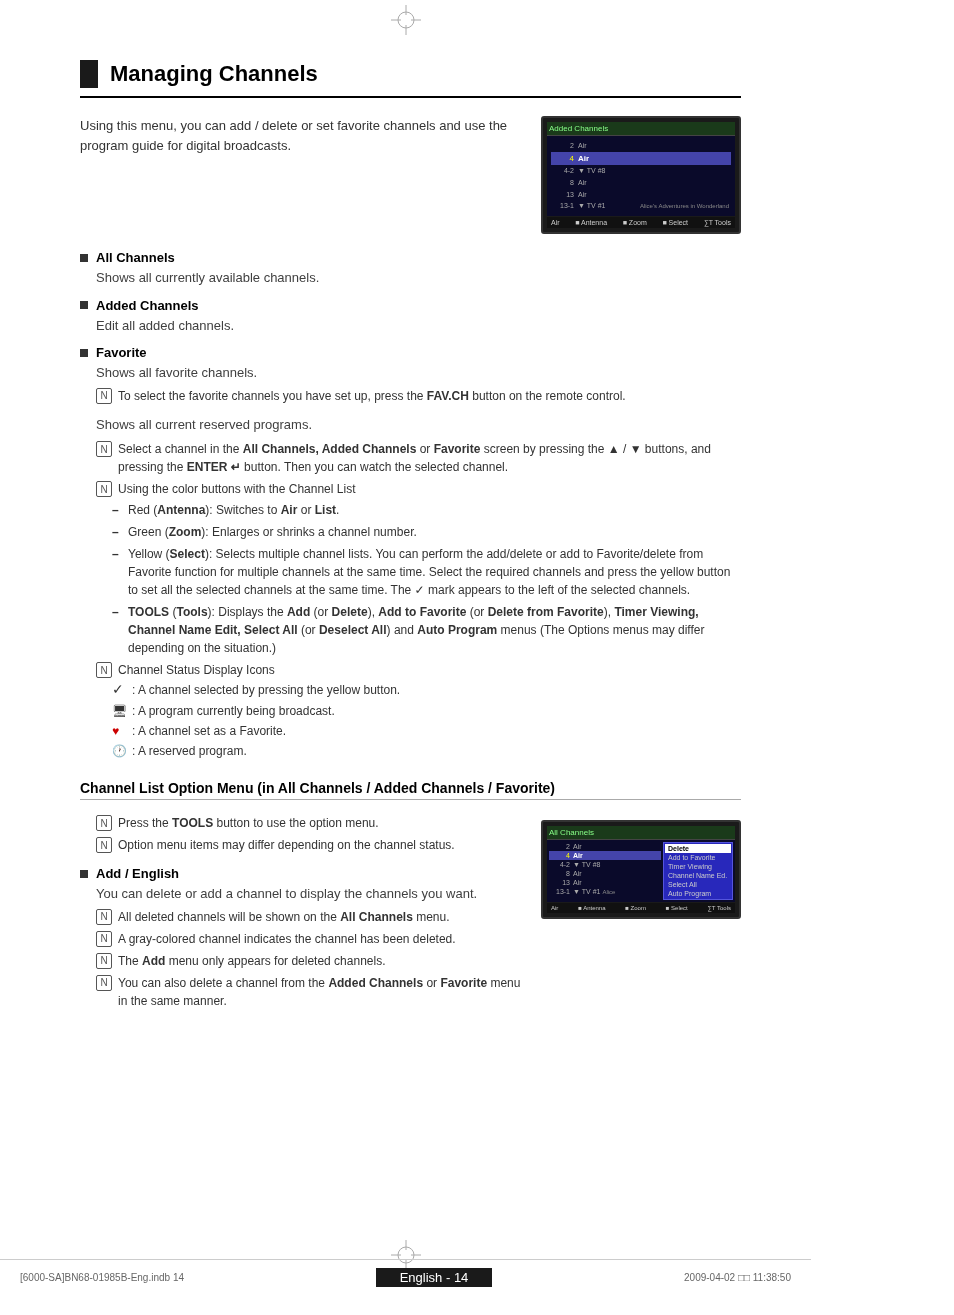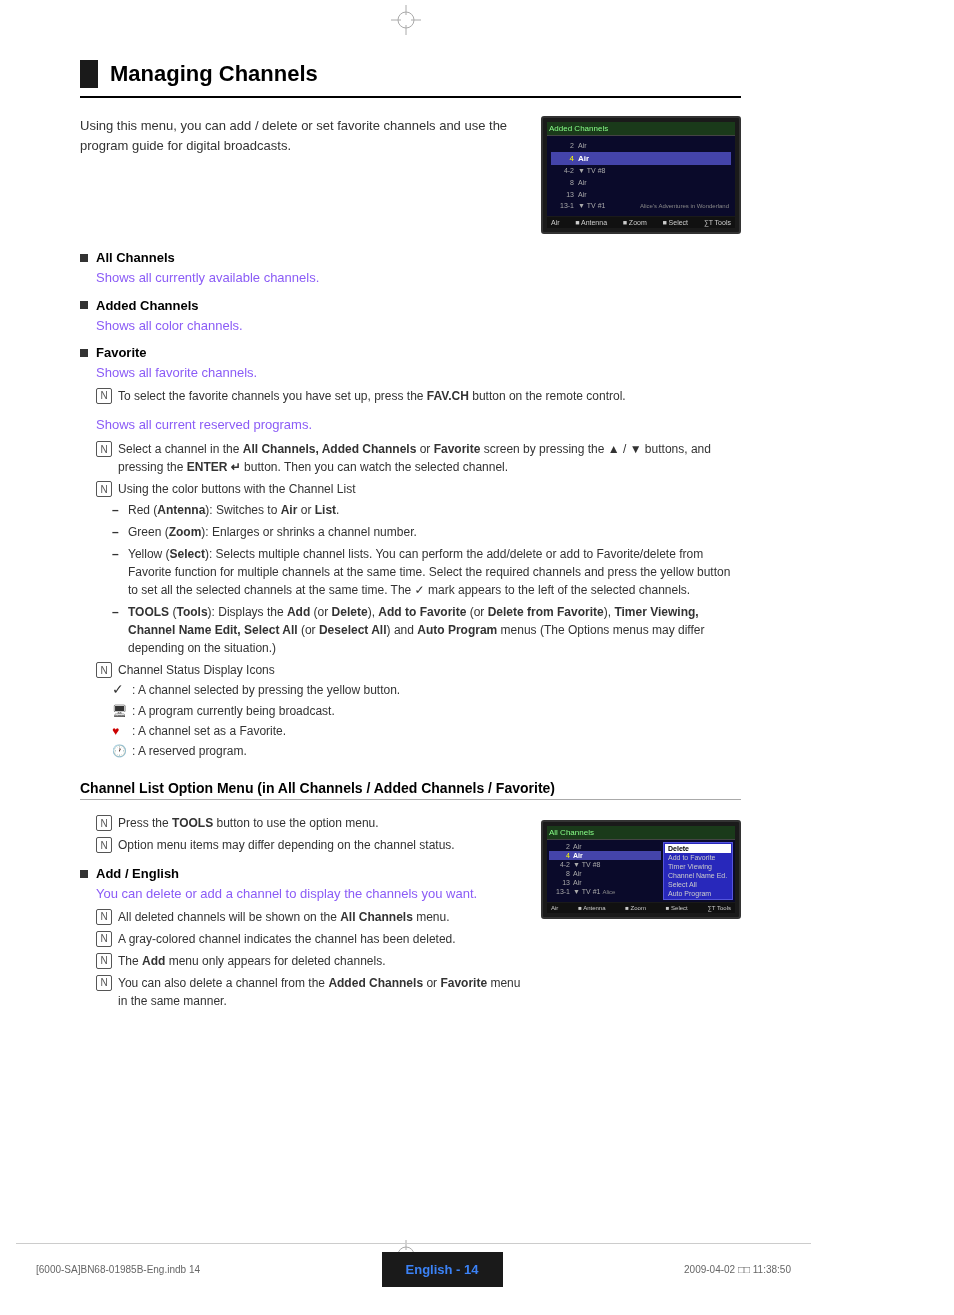--- a/index.html
+++ b/index.html
@@ -140,7 +140,7 @@
       margin-left: 16px;
       font-size: 13px;
       line-height: 1.5;
-      color: #8b5cf6;
+      color: #404040;
     }
 
     

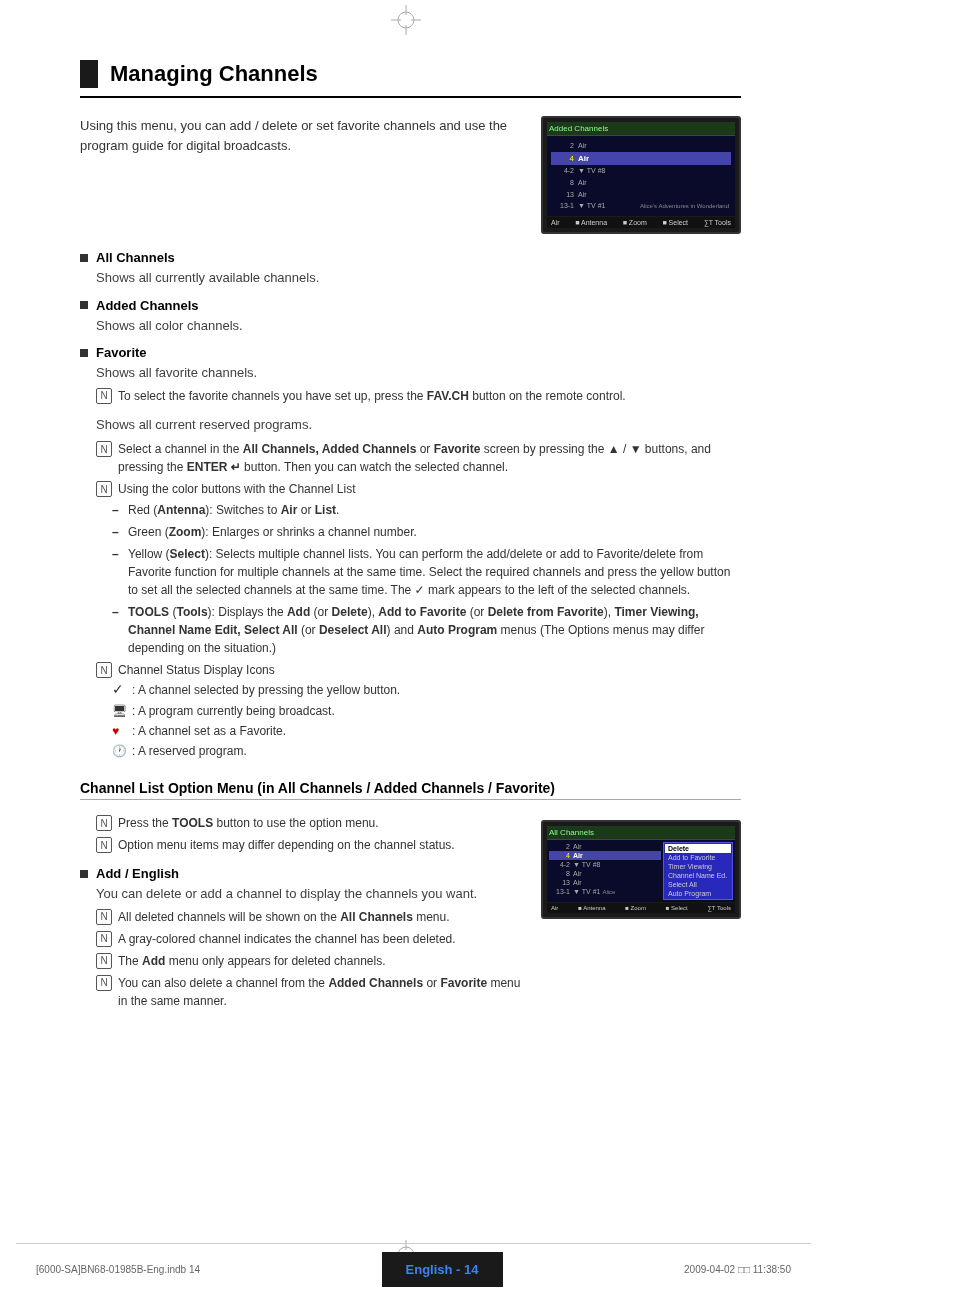--- a/index.html
+++ b/index.html
@@ -381,7 +381,7 @@
       <div class="bullet-square"></div>
       <span class="section-heading-text bold">Added Channels</span>
     </div>
-    <div class="section-body">Shows all color channels.</div>
+    <div class="section-body">Edit all added channels.</div>
   </div>
 
   <div class="content-section">

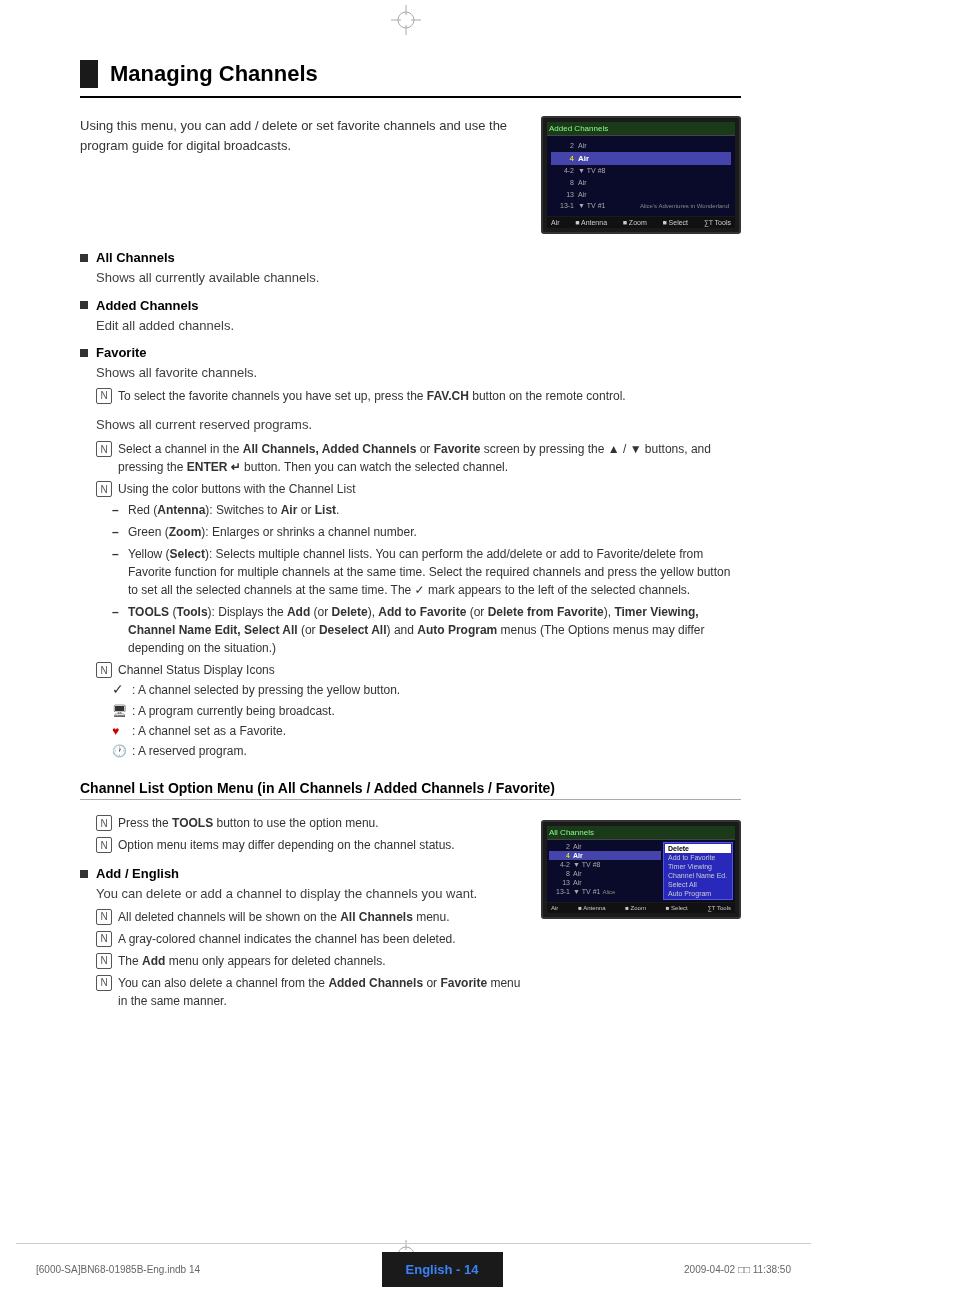--- a/index.html
+++ b/index.html
@@ -229,7 +229,7 @@
     .page-footer {
       position: absolute;
       bottom: 20px;
-      left: 16px;
+      left: 0;
       right: 0;
       display: flex;
       justify-content: space-between;

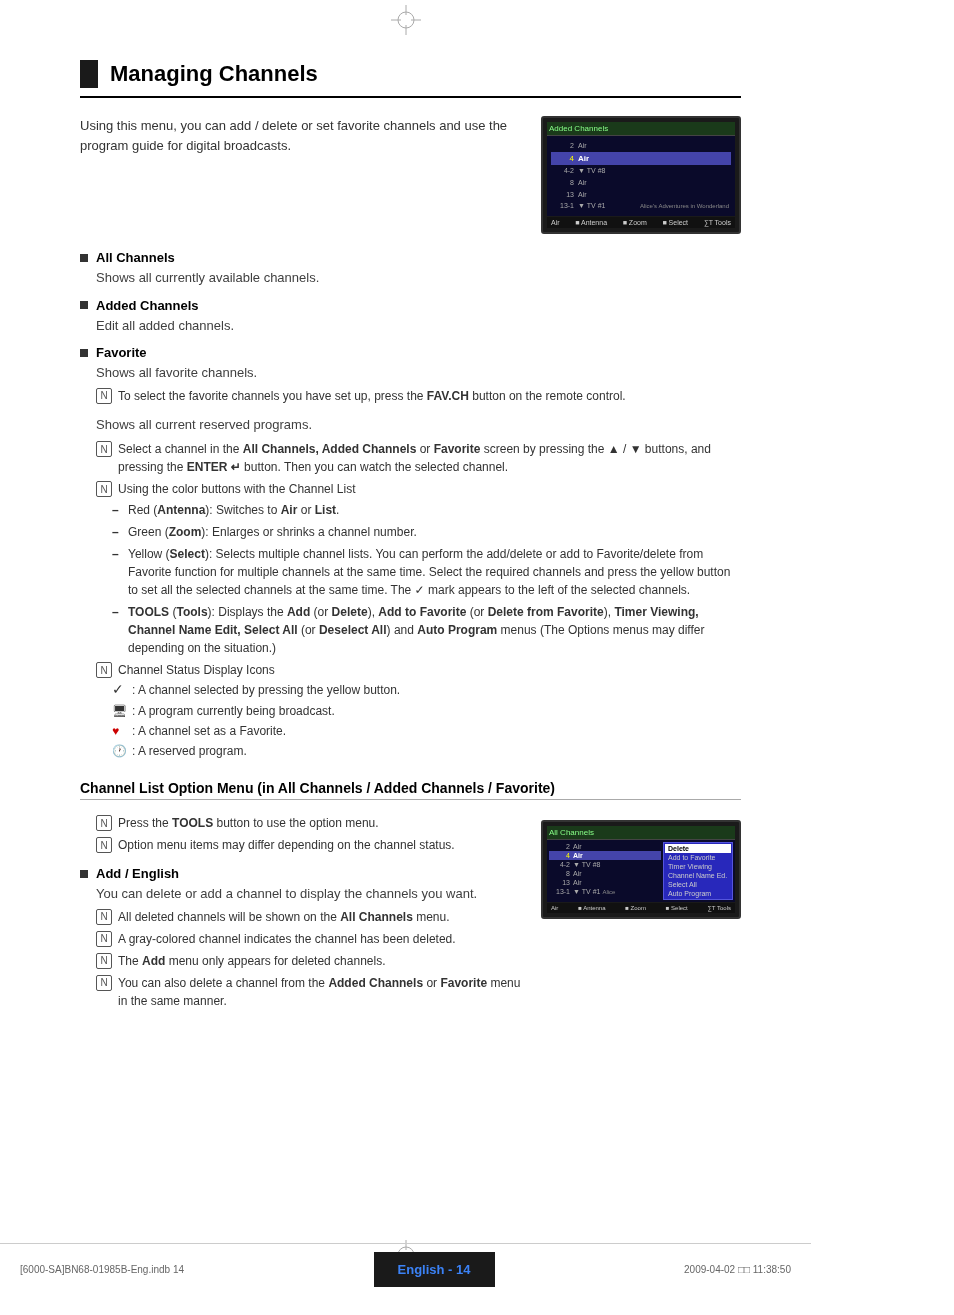--- a/index.html
+++ b/index.html
@@ -245,10 +245,10 @@
 
     .footer-center {
       background: #1a1a1a;
-      color: #3b82f6;
-      padding: 10px 24px;
+      color: #ffffff;
+      padding: 2px 24px;
       font-size: 13px;
-      font-weight: bold;
+      font-weight: normal;
     }
 
     .footer-right {

